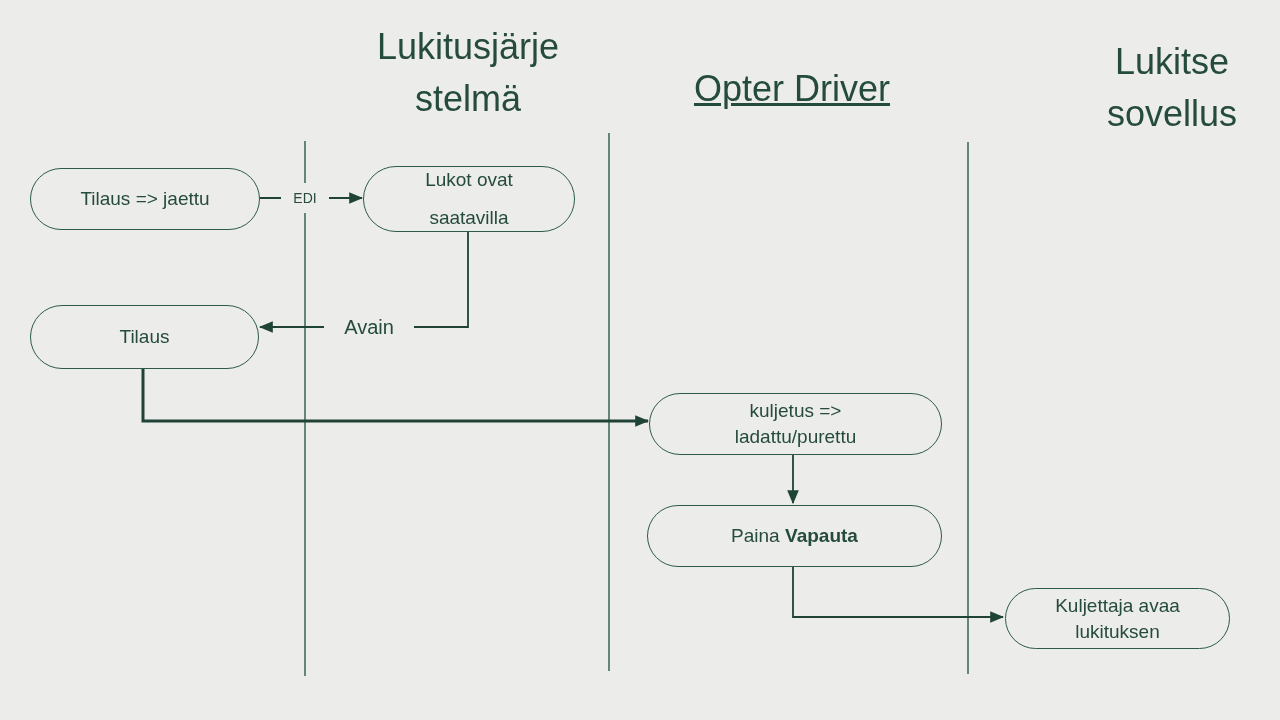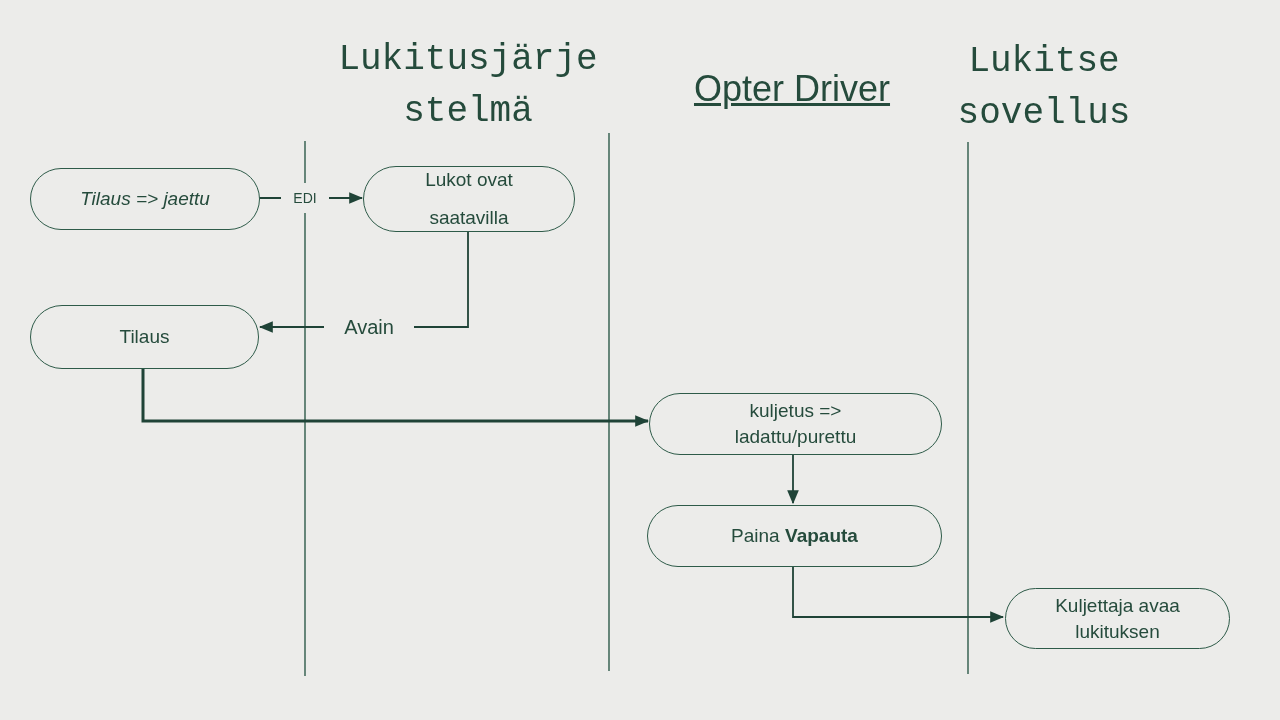--- a/index.html
+++ b/index.html
@@ -48,7 +48,7 @@
     <path d="M793 565 L793 617 L1003 617" fill="none" stroke="#1F4337" stroke-width="1.8" marker-end="url(#arrow)"></path>
   </svg>
 
-  <div class="lane-title" style="left:468px;top:34px;font-family:Liberation Mono, monospace;">
+  <div class="lane-title" style="left:468px;top:21px;">
     <div>Lukitusjärje</div>
     <div>stelmä</div>
   </div>

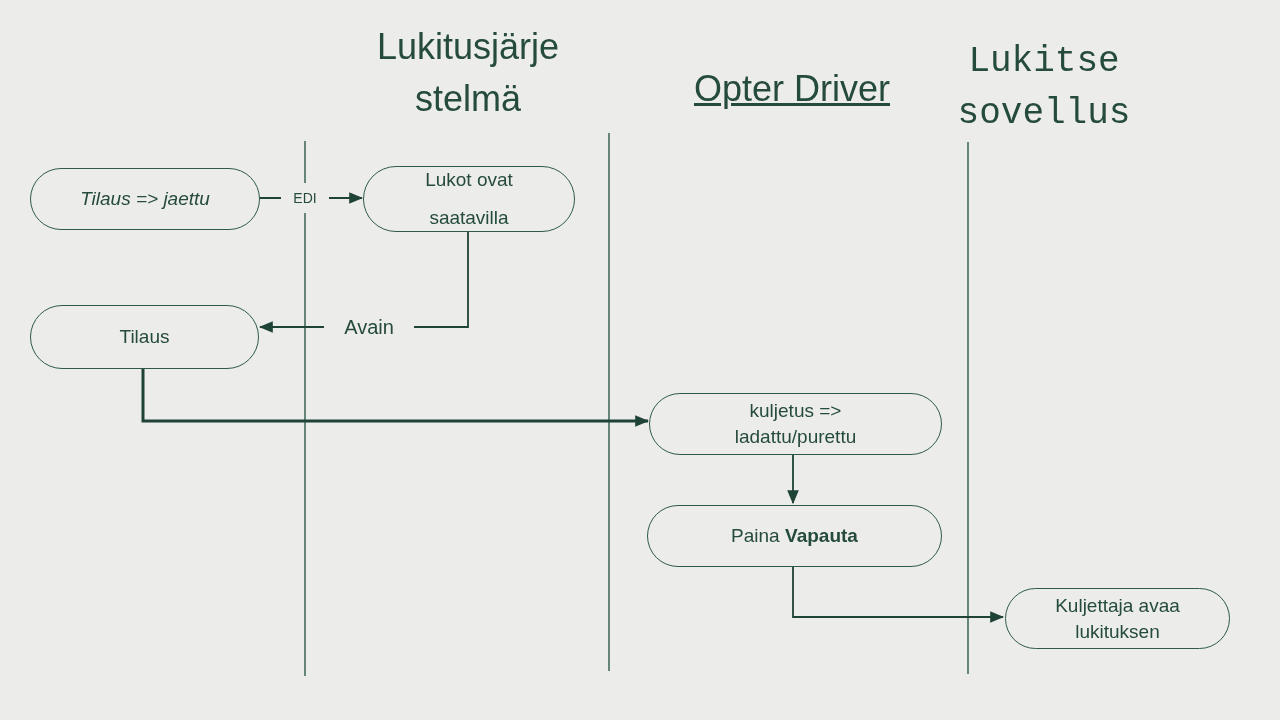--- a/index.html
+++ b/index.html
@@ -55,7 +55,7 @@
   <div class="lane-title" style="left:792px;top:63px;text-decoration:underline;">
     <div>Opter Driver</div>
   </div>
-  <div class="lane-title" style="left:1044px;top:36px;font-family:Liberation Mono, monospace;">
+  <div class="lane-title" style="left:1172px;top:36px;">
     <div>Lukitse</div>
     <div>sovellus</div>
   </div>

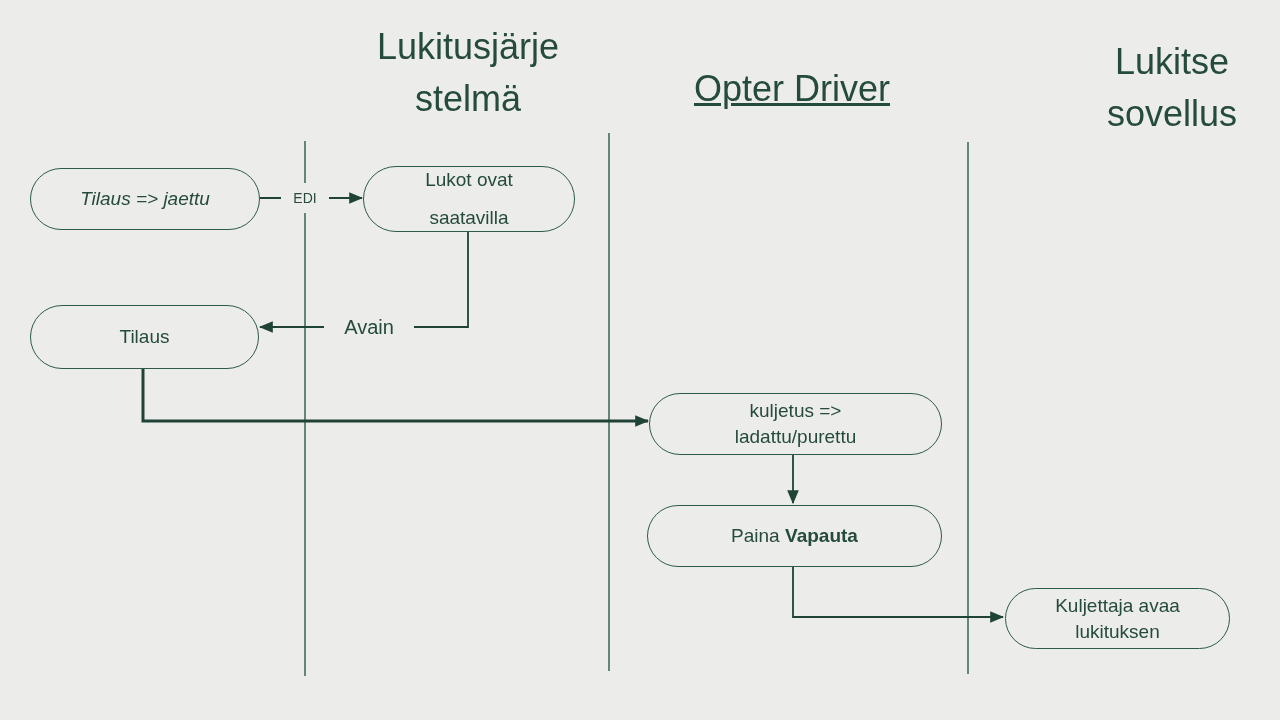--- a/index.html
+++ b/index.html
@@ -60,7 +60,7 @@
     <div>sovellus</div>
   </div>
 
-  <div class="node" style="left:30px;top:168px;width:228px;height:60px;font-style:italic;">
+  <div class="node" style="left:30px;top:168px;width:228px;height:60px;">
     <div>Tilaus =&gt; jaettu</div>
   </div>
 

